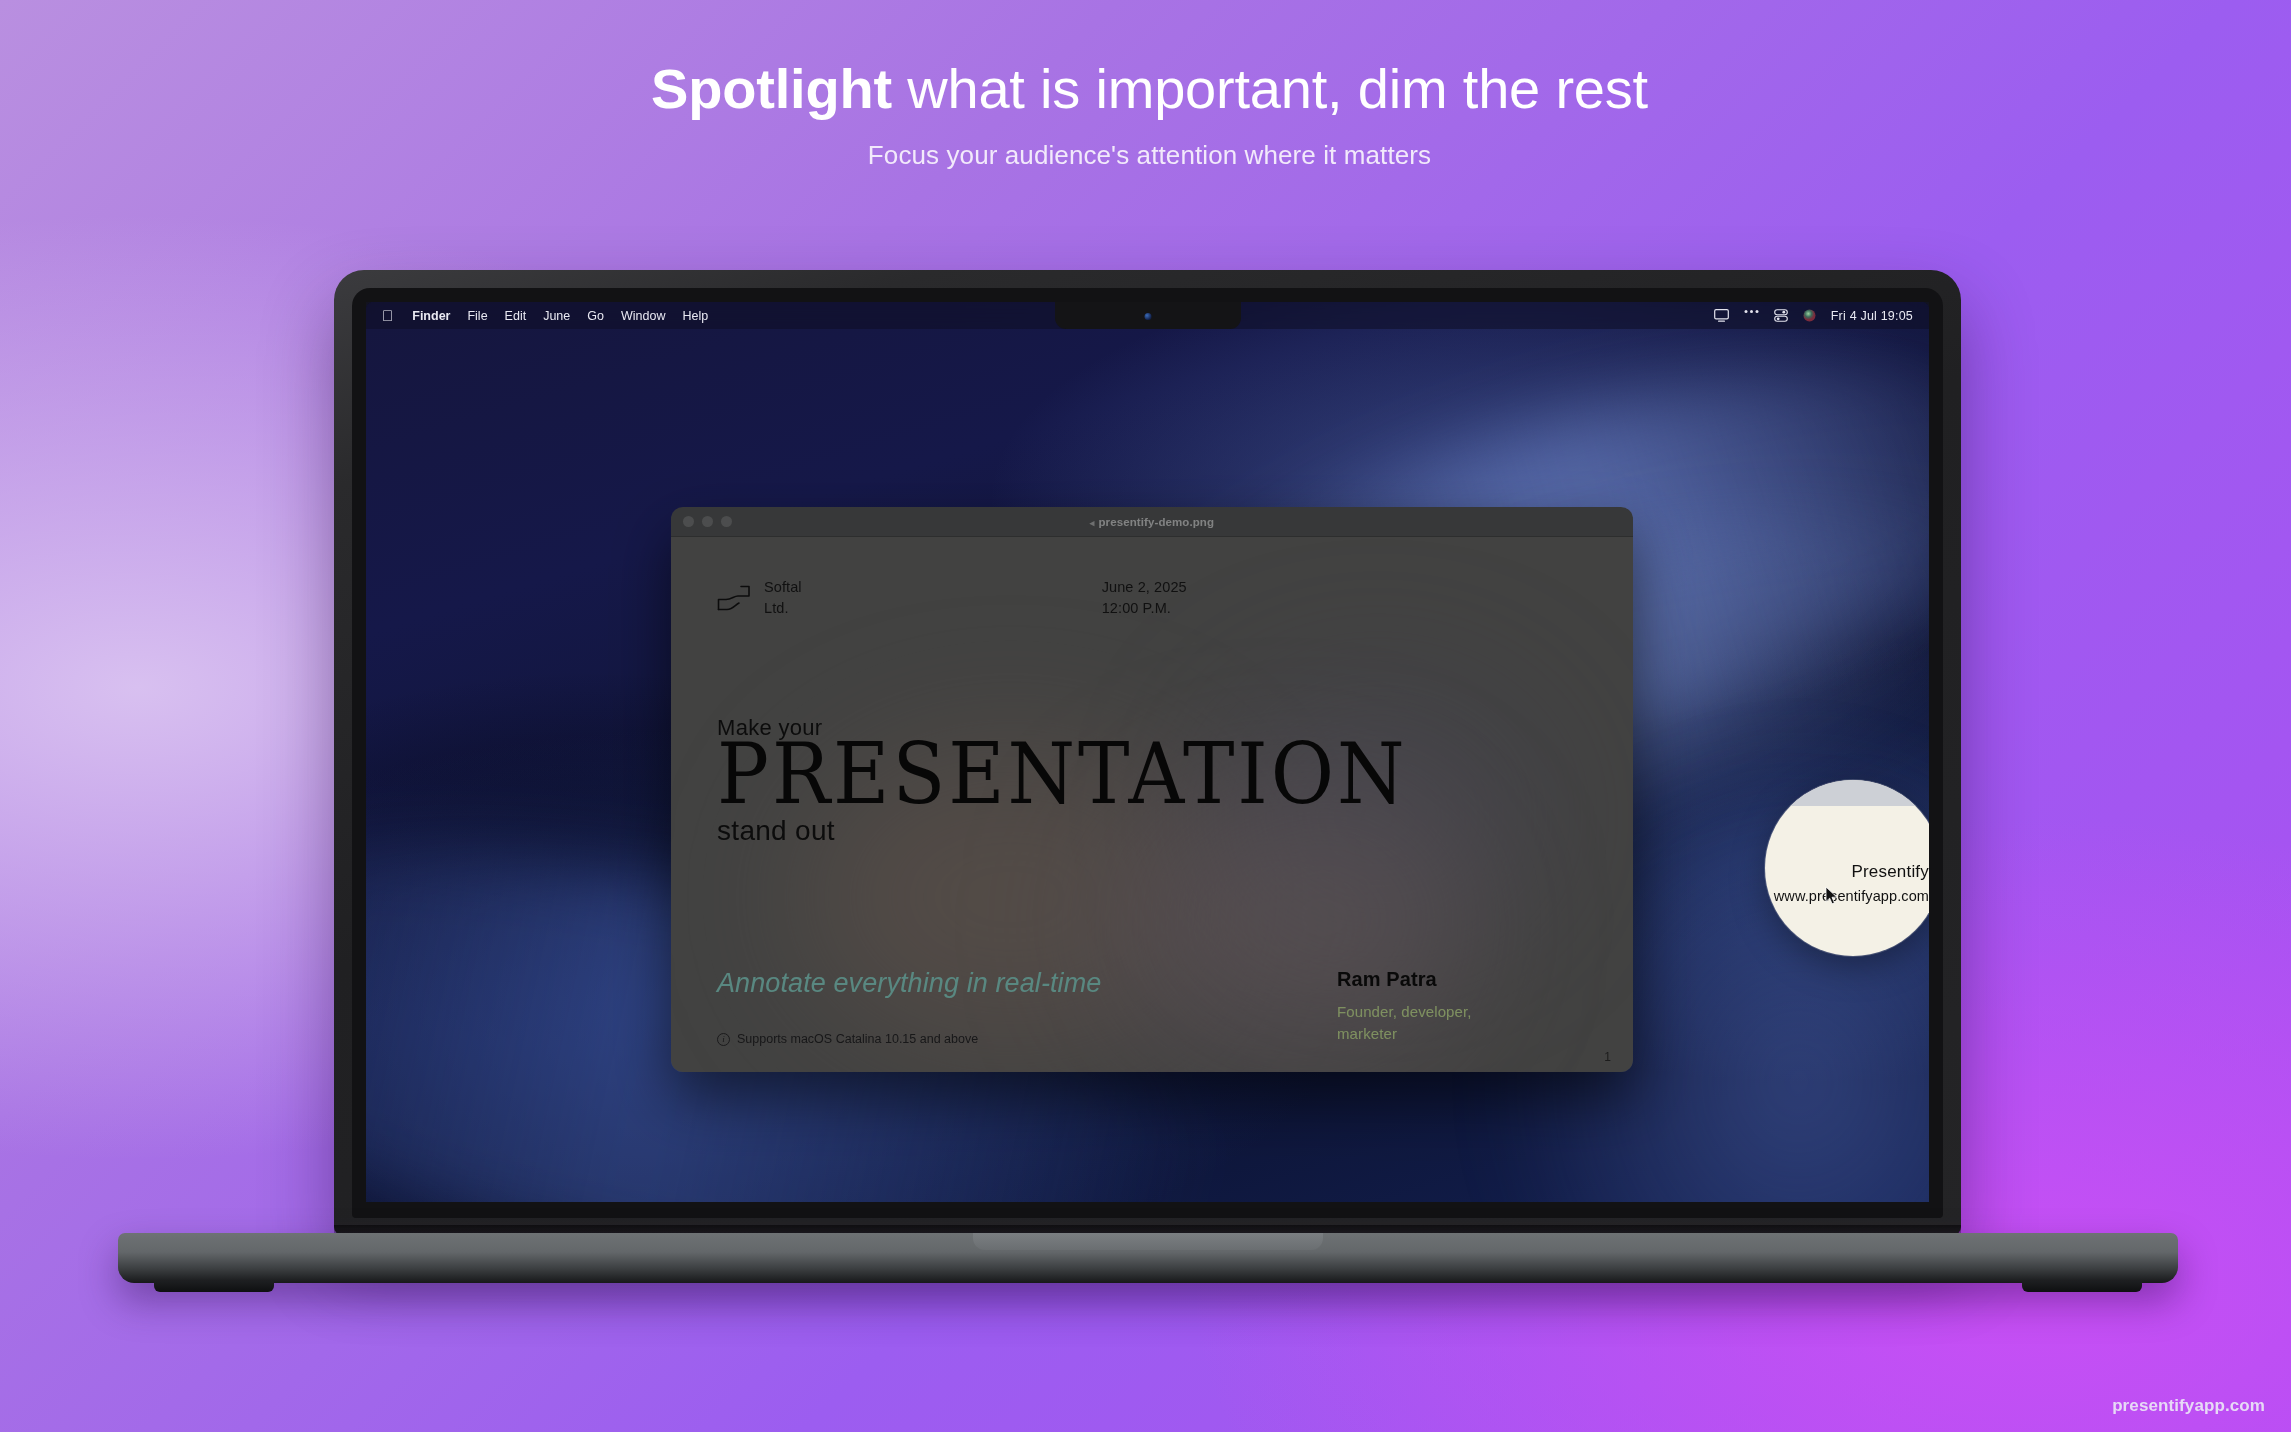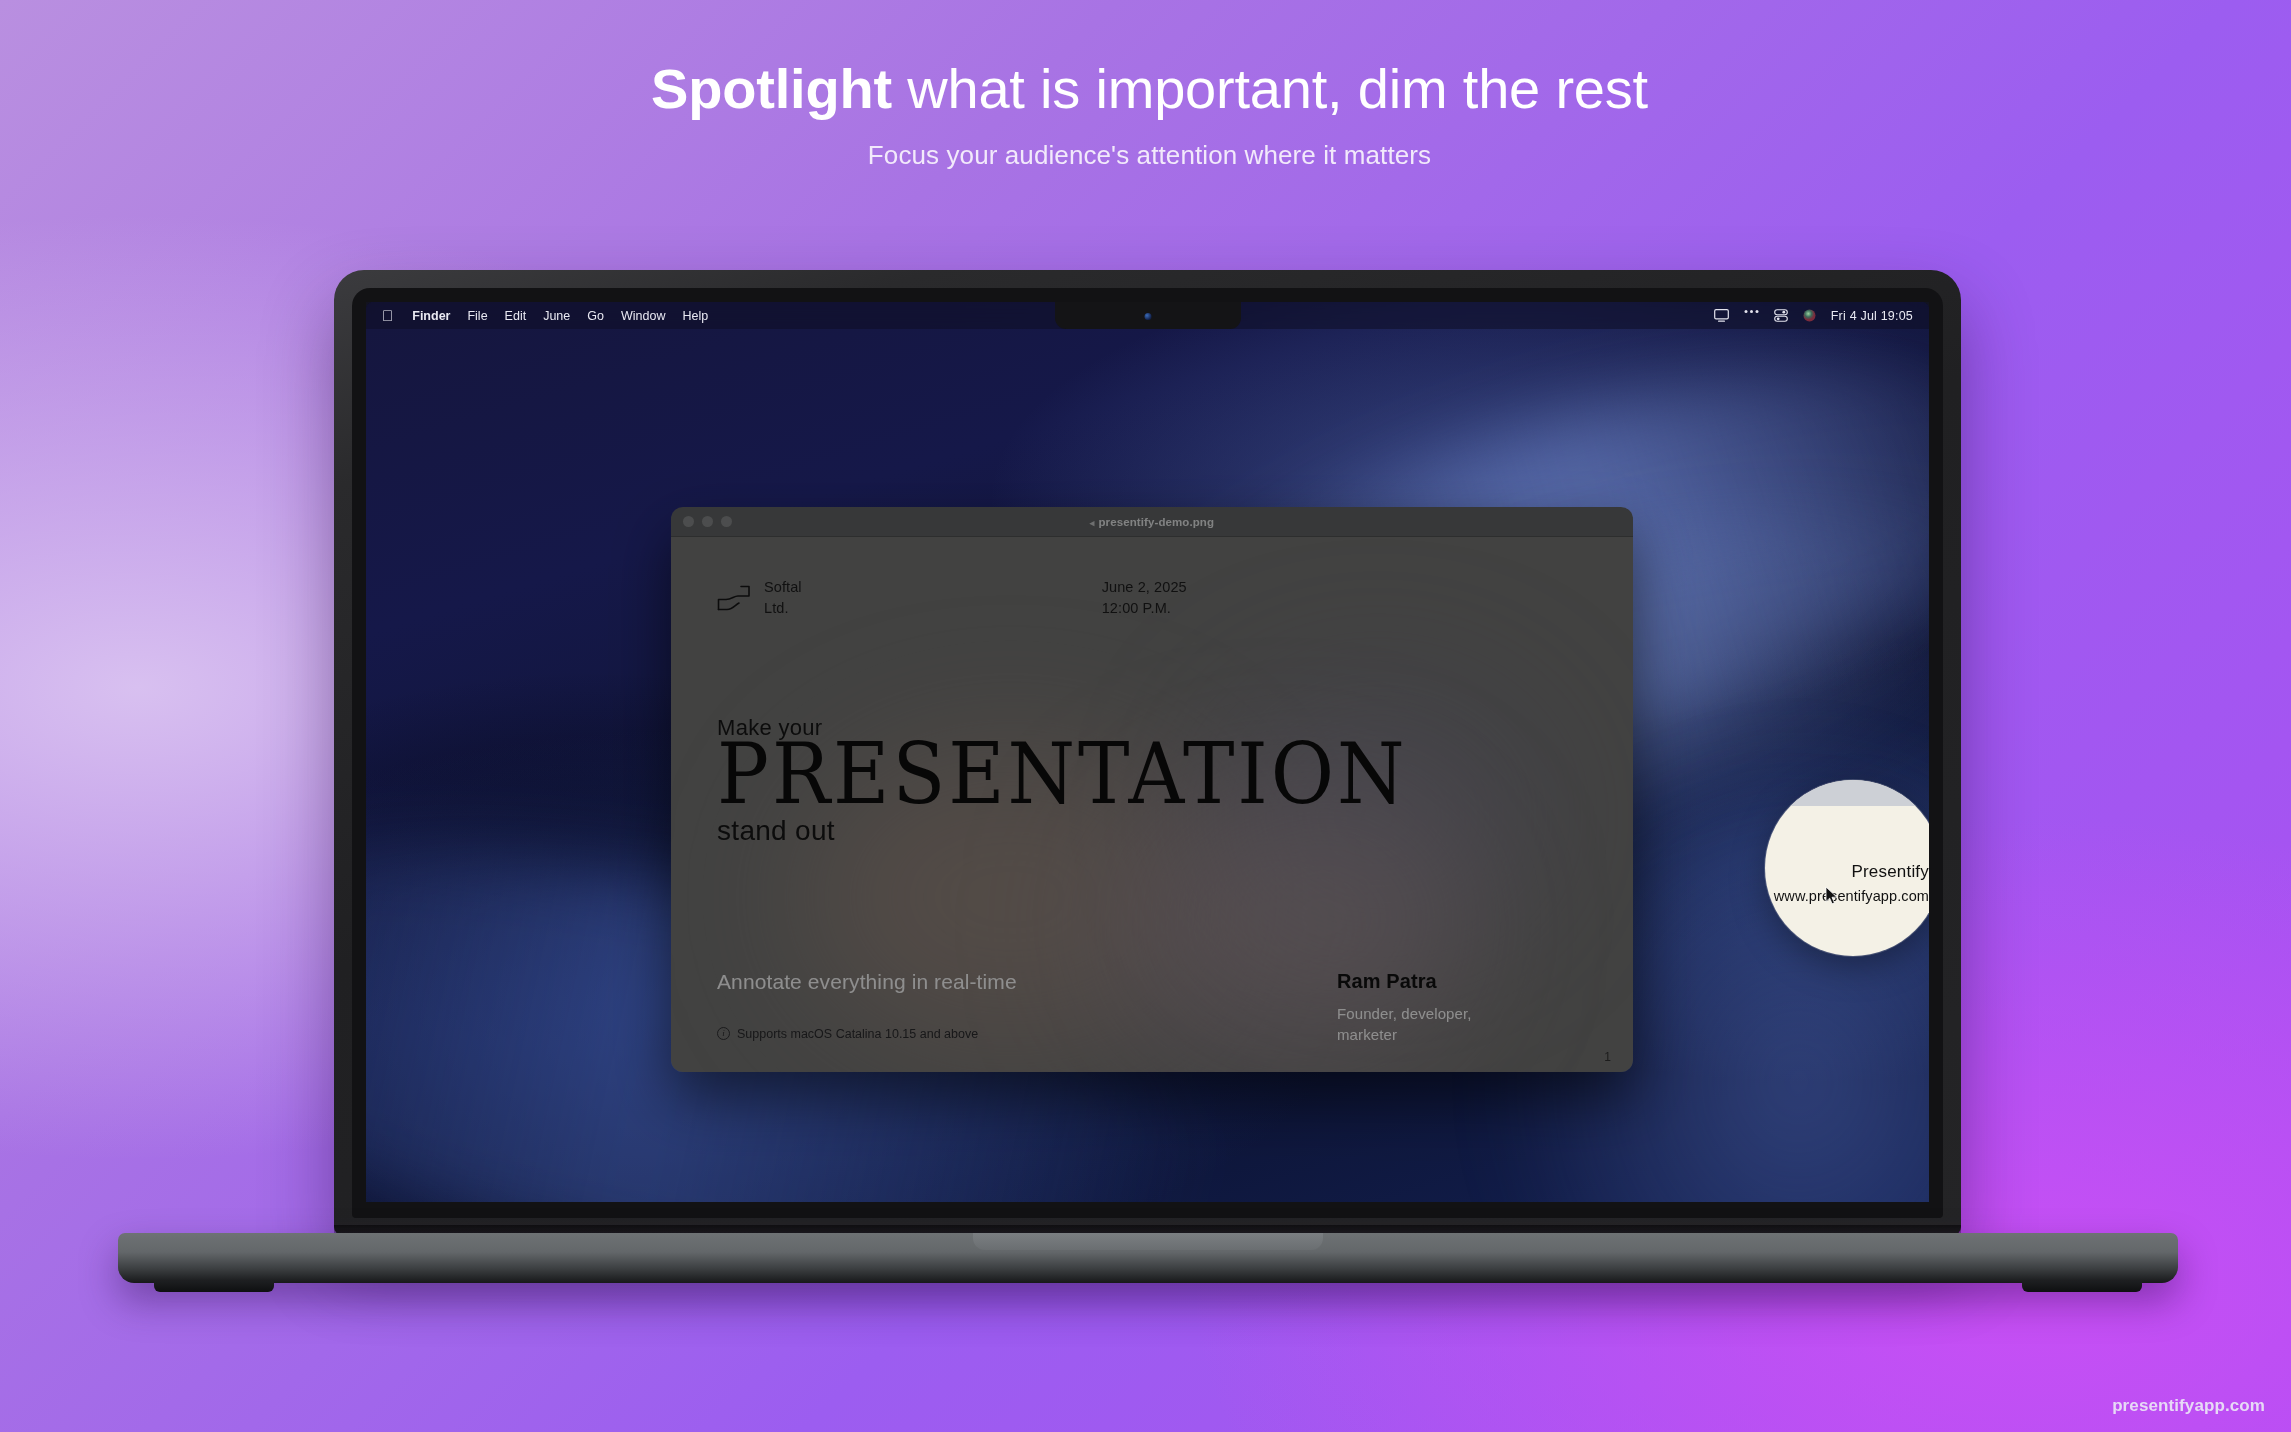--- a/index.html
+++ b/index.html
@@ -288,9 +288,10 @@
   }
   #bottom-left { flex: 1; }
   #tagline {
-    font-size: 21px;
-    color: #e5e5e5;
-    letter-spacing: 0.1px;
+    font-size: 27px;
+    color: #5eead4;
+    letter-spacing: 0.1px;
+    font-style: italic;
   }
   #support-note {
     margin-top: 33px;

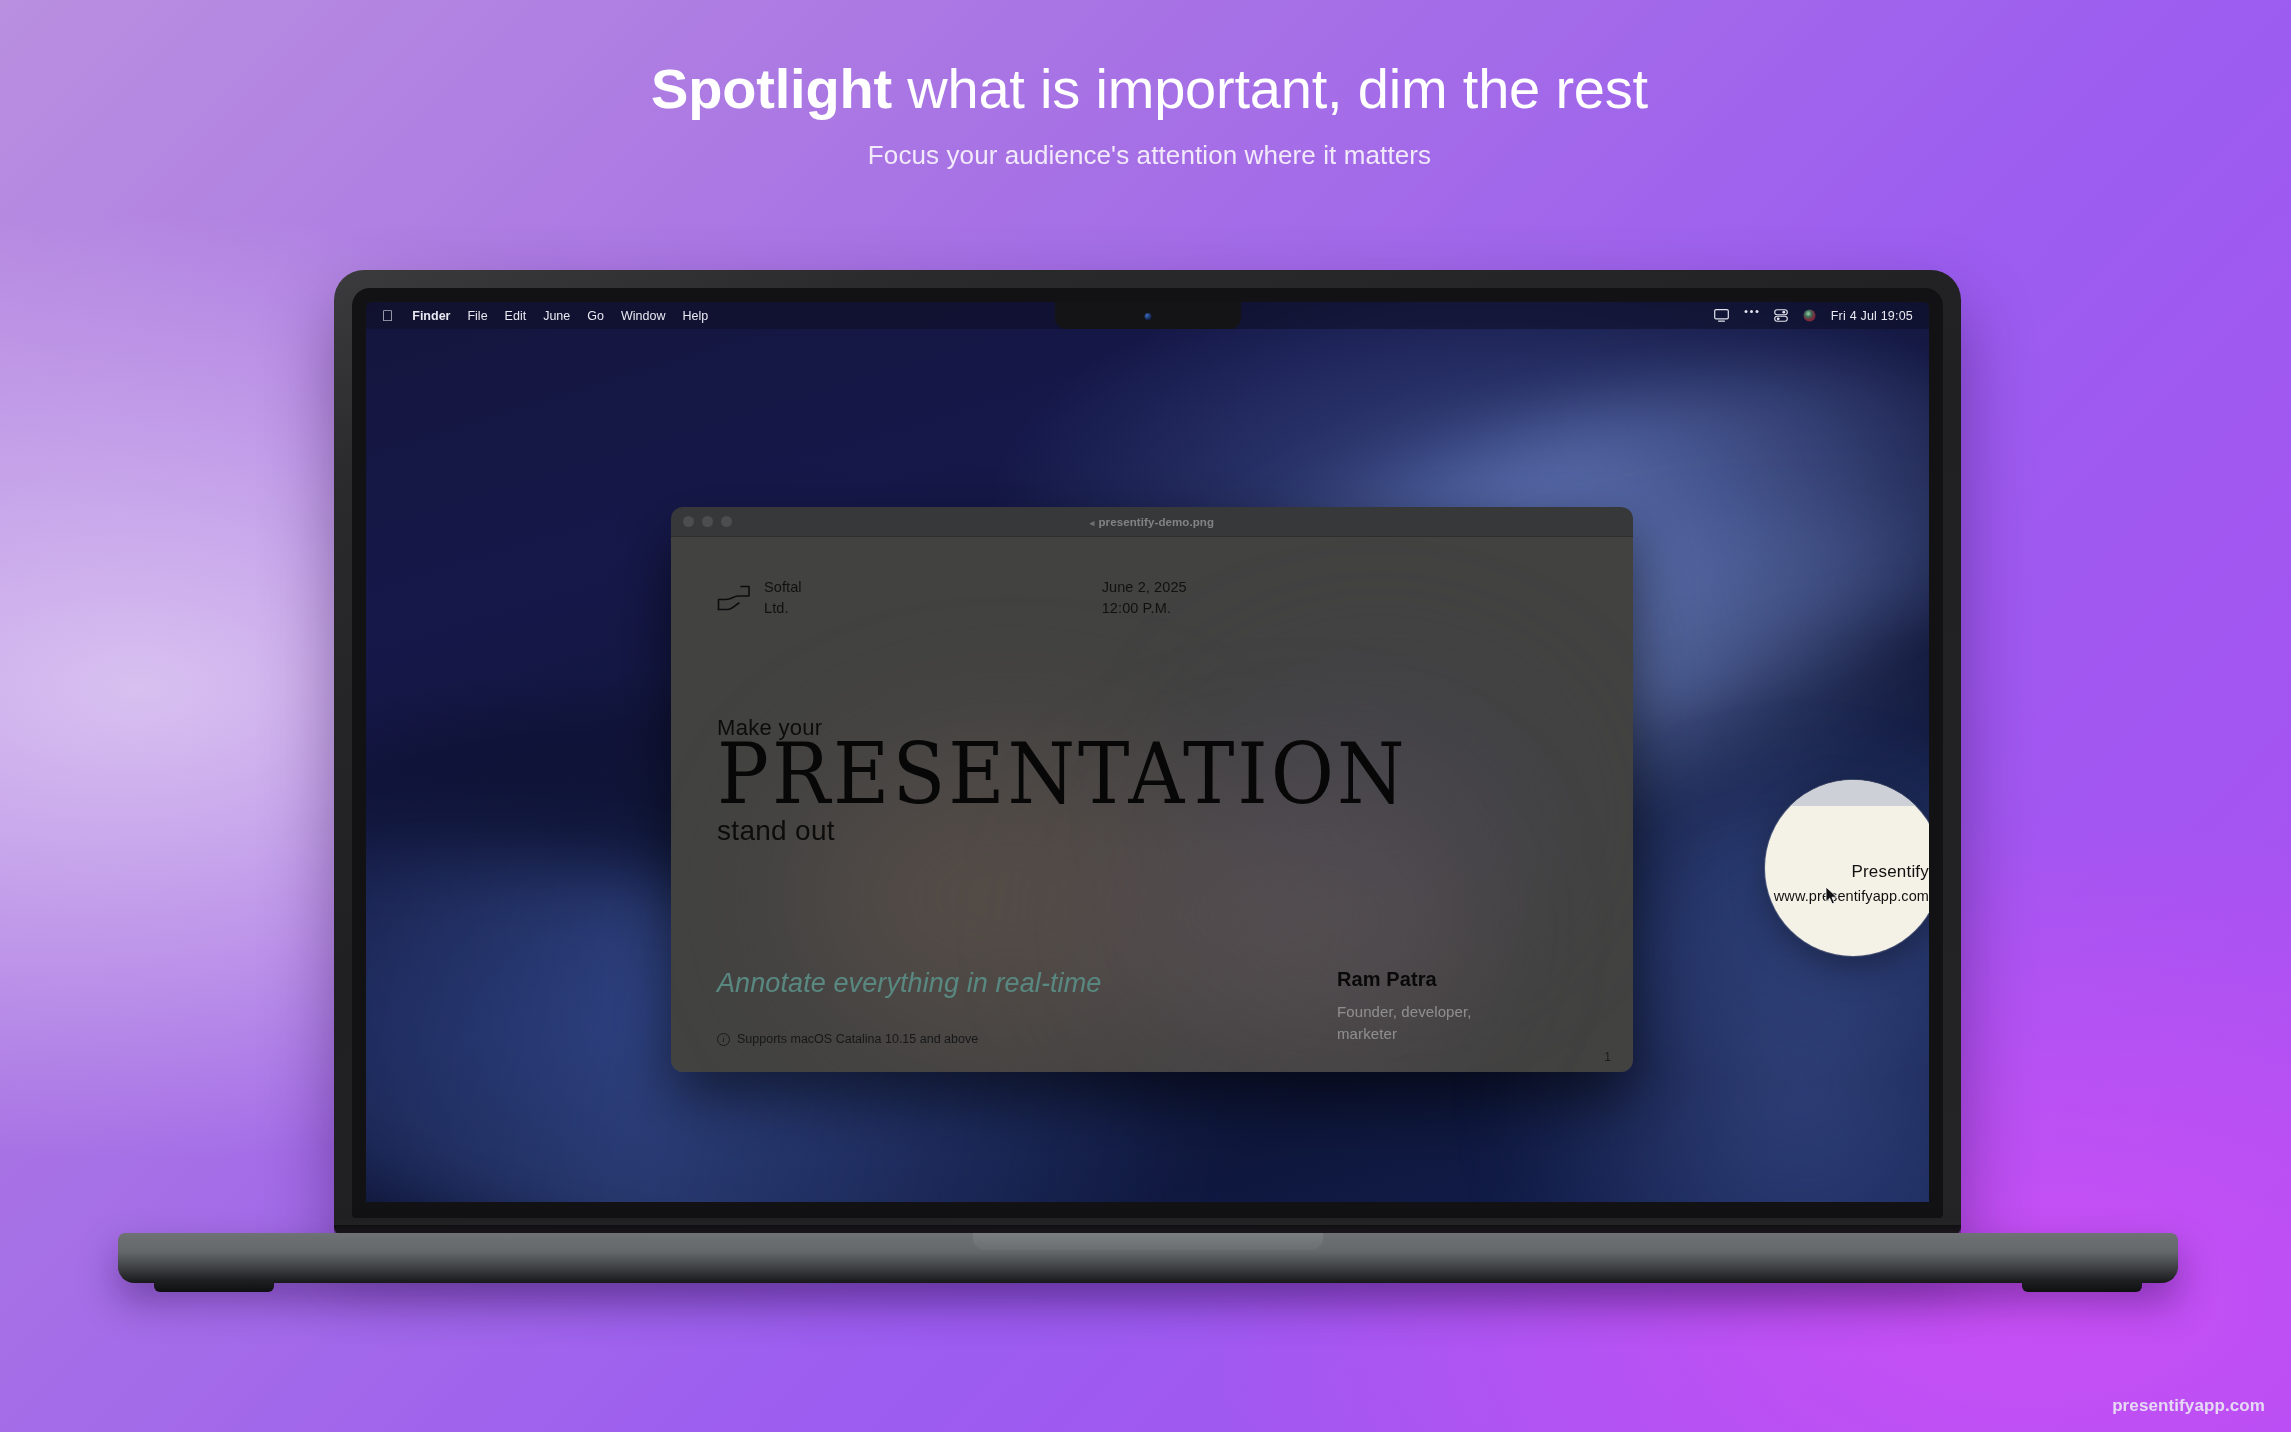--- a/index.html
+++ b/index.html
@@ -322,7 +322,7 @@
     margin-top: 10px;
     font-size: 15px;
     line-height: 1.45;
-    color: #e5e5e5;
+    color: #bef264;
     letter-spacing: 0.1px;
   }
   #page-number {

